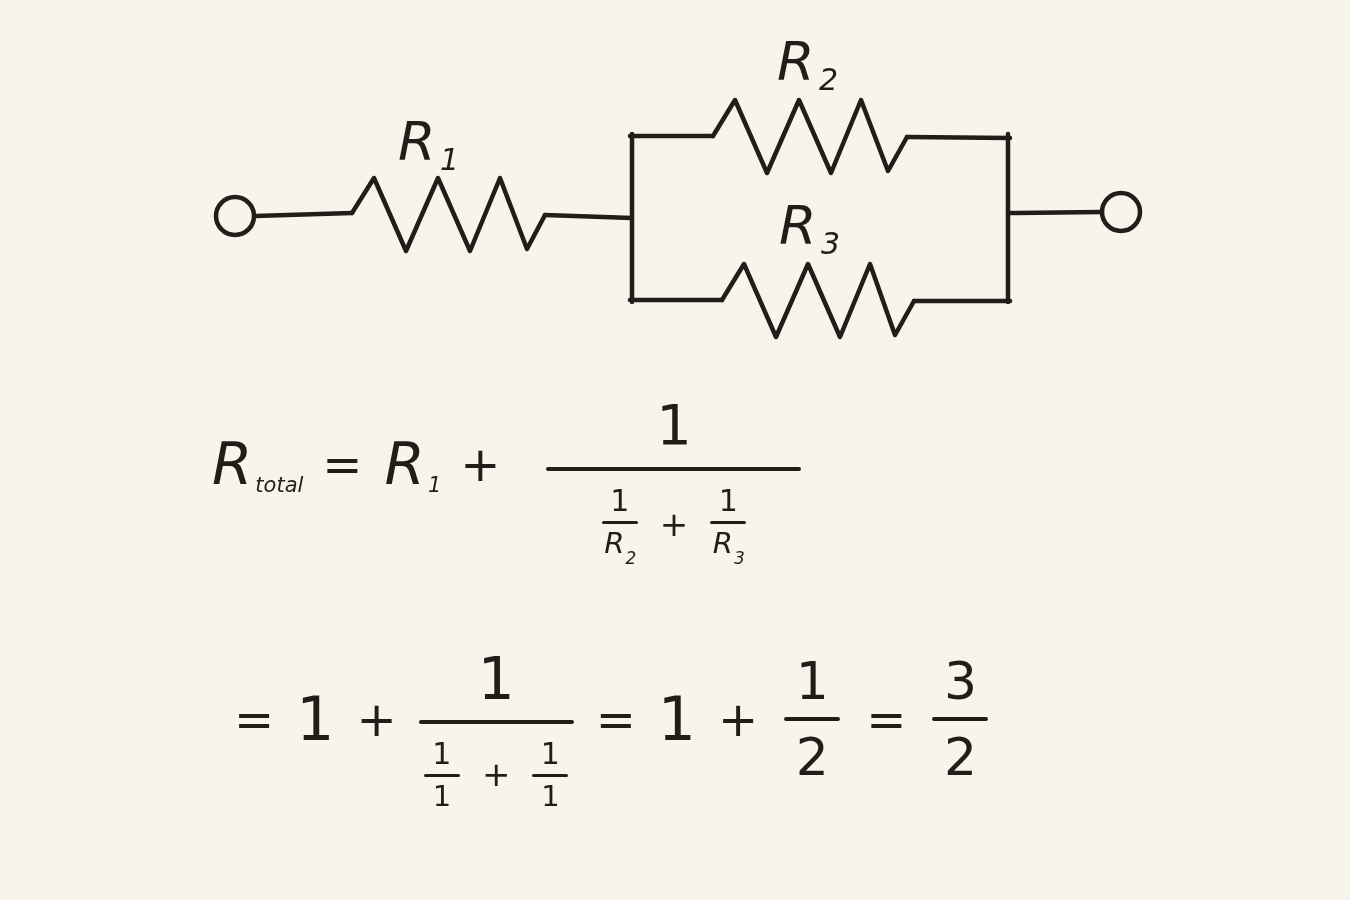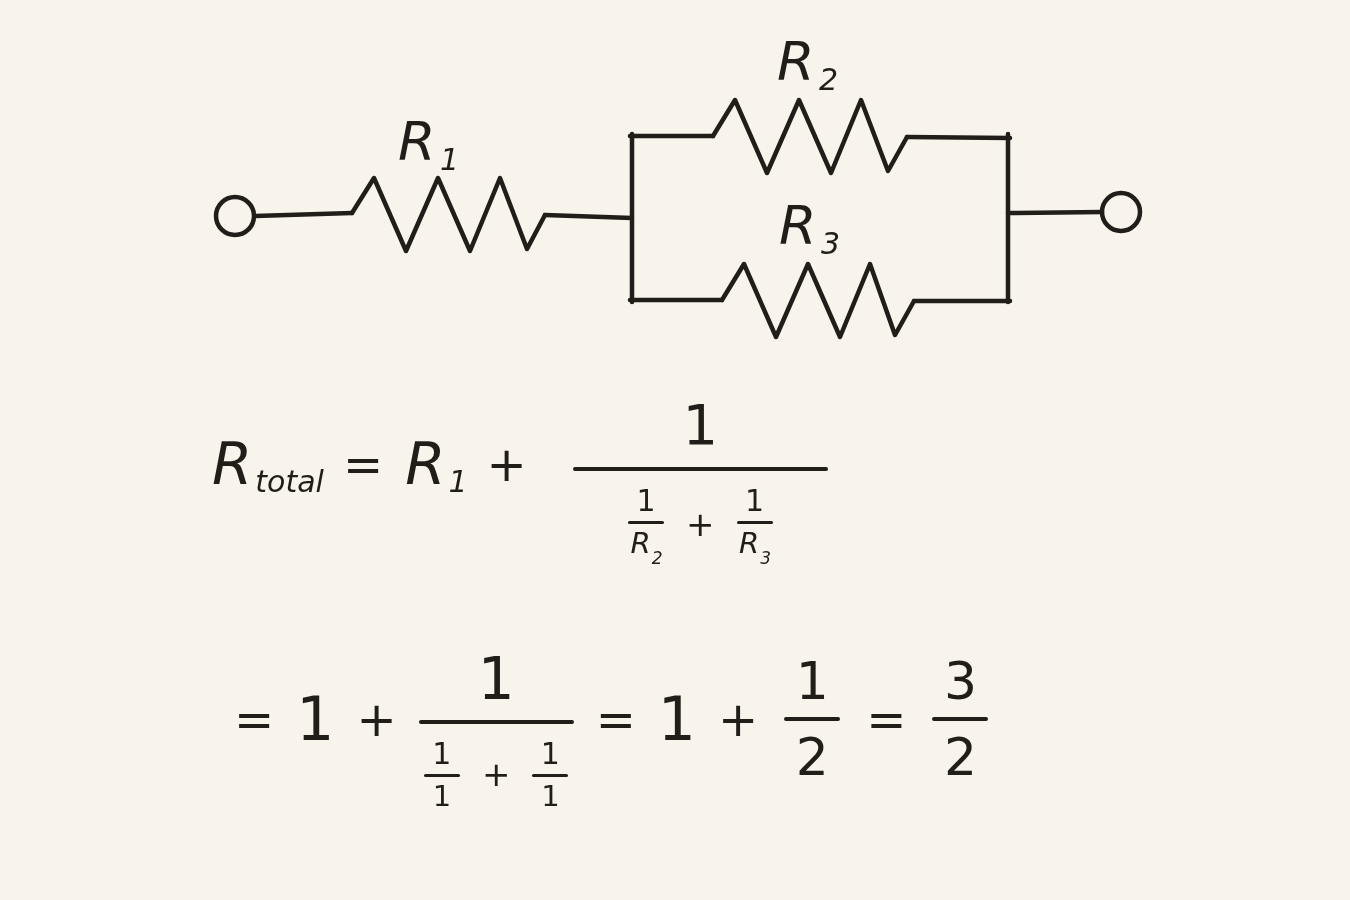--- a/index.html
+++ b/index.html
@@ -27,7 +27,7 @@
   }
   .var { font-style:italic; font-size:58px; }
   .sub-lg {
-    font-style:italic; font-size:30px;
+    font-style:italic; font-size:21px;
     position:relative; top:8px; left:3px;
     vertical-align:baseline;
   }

